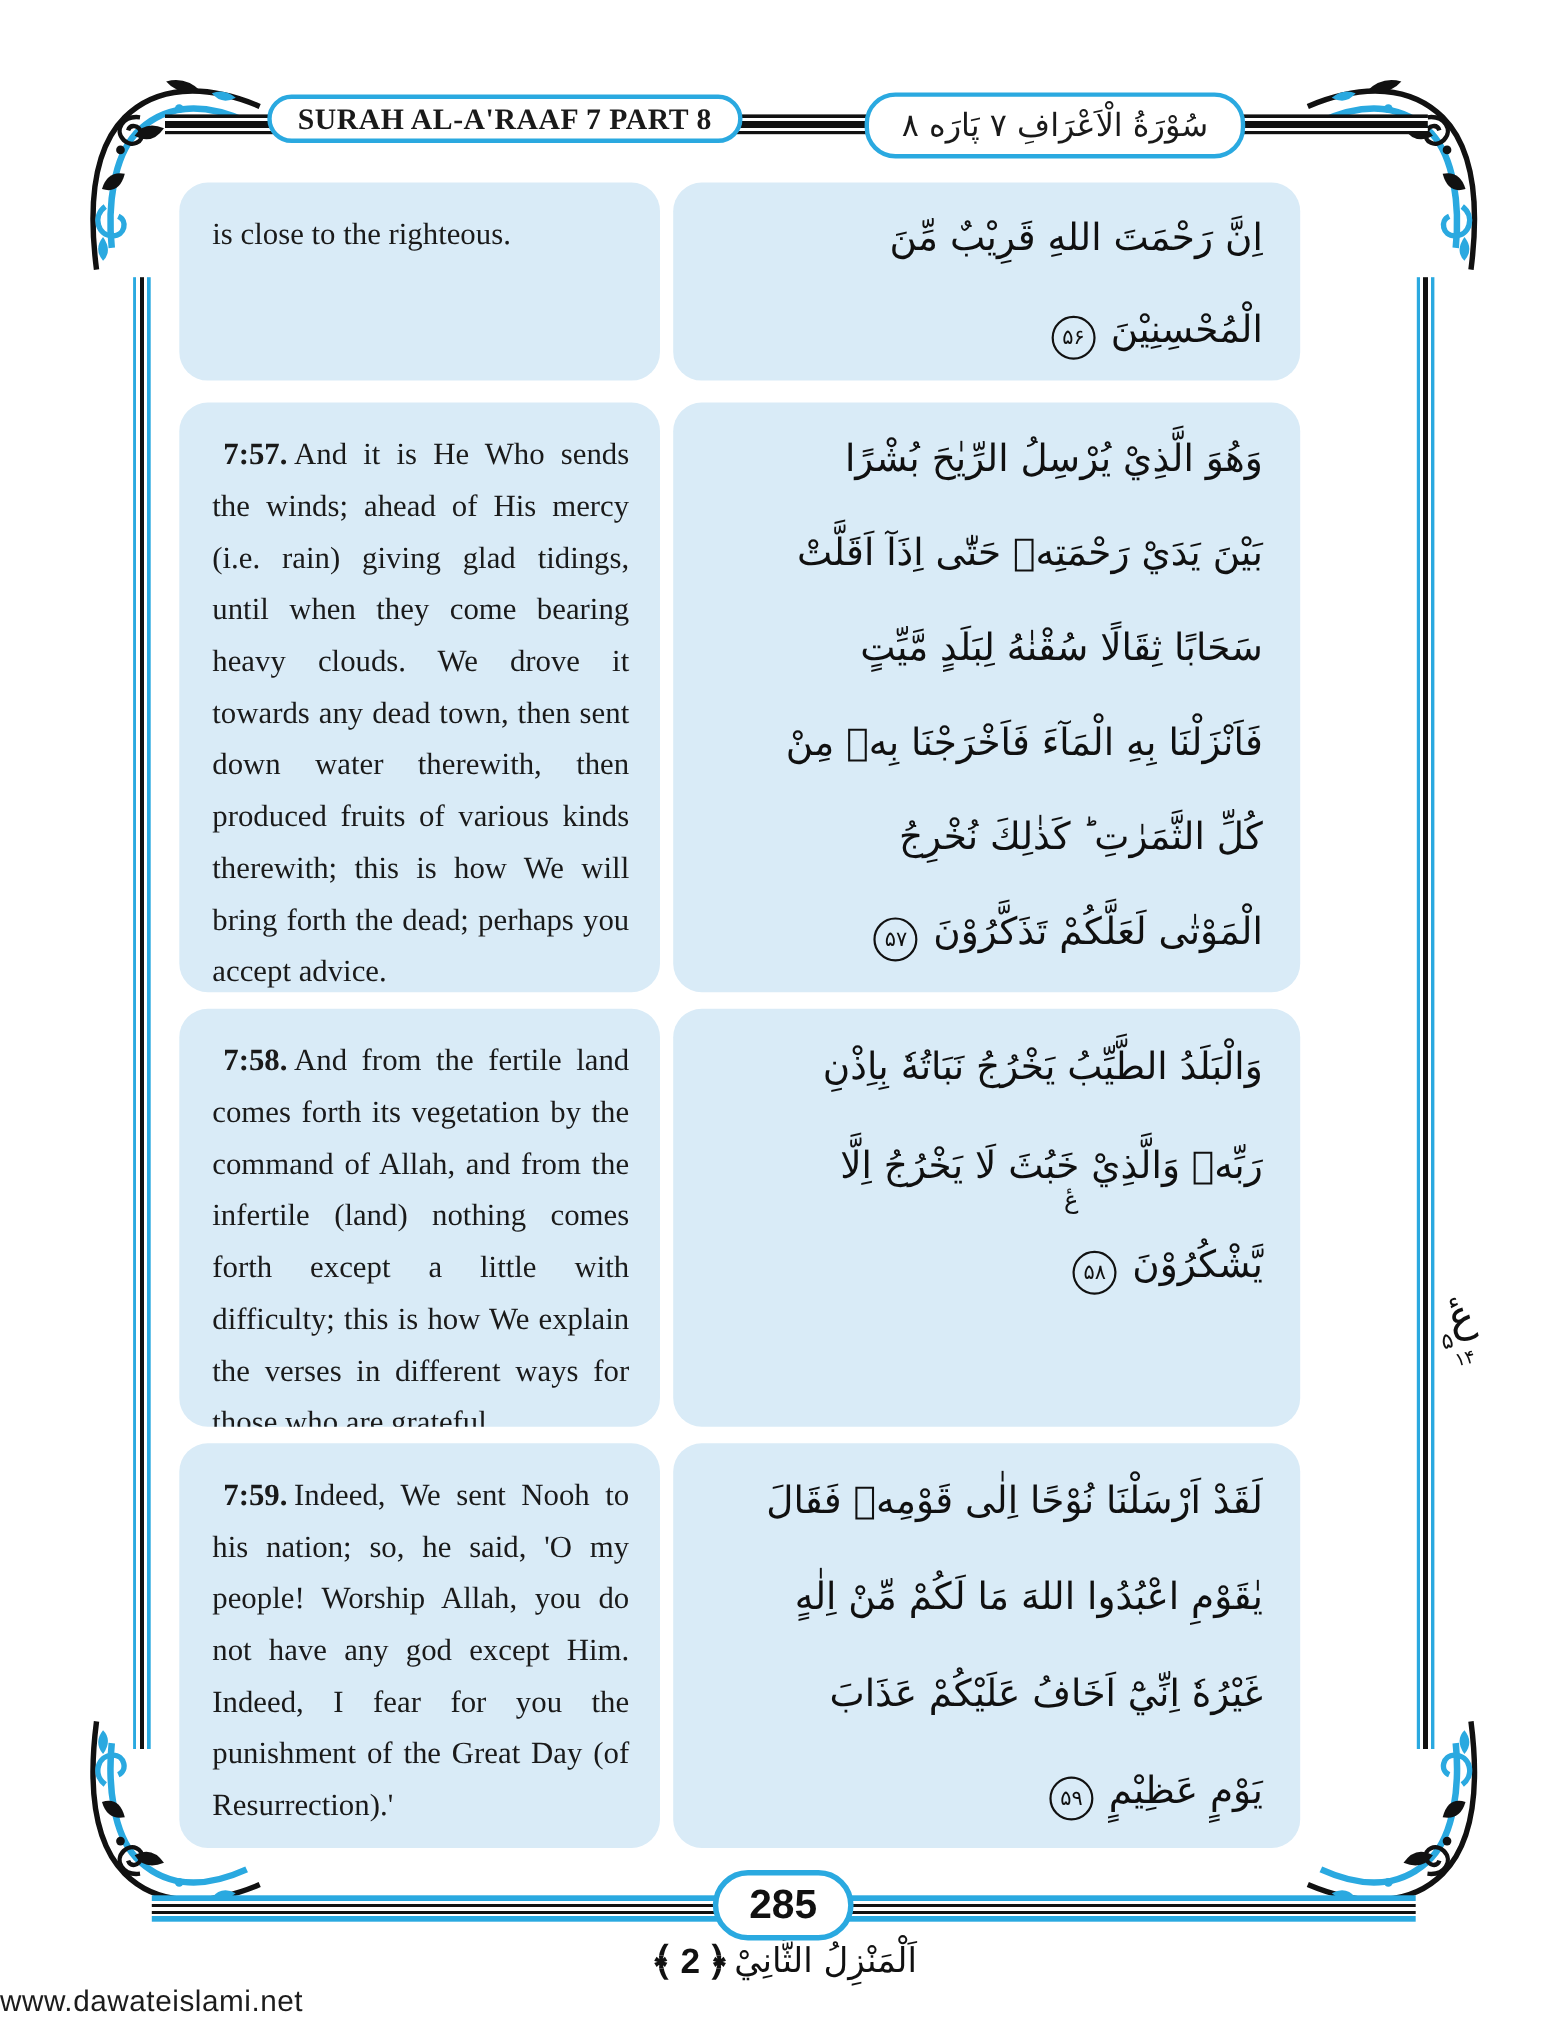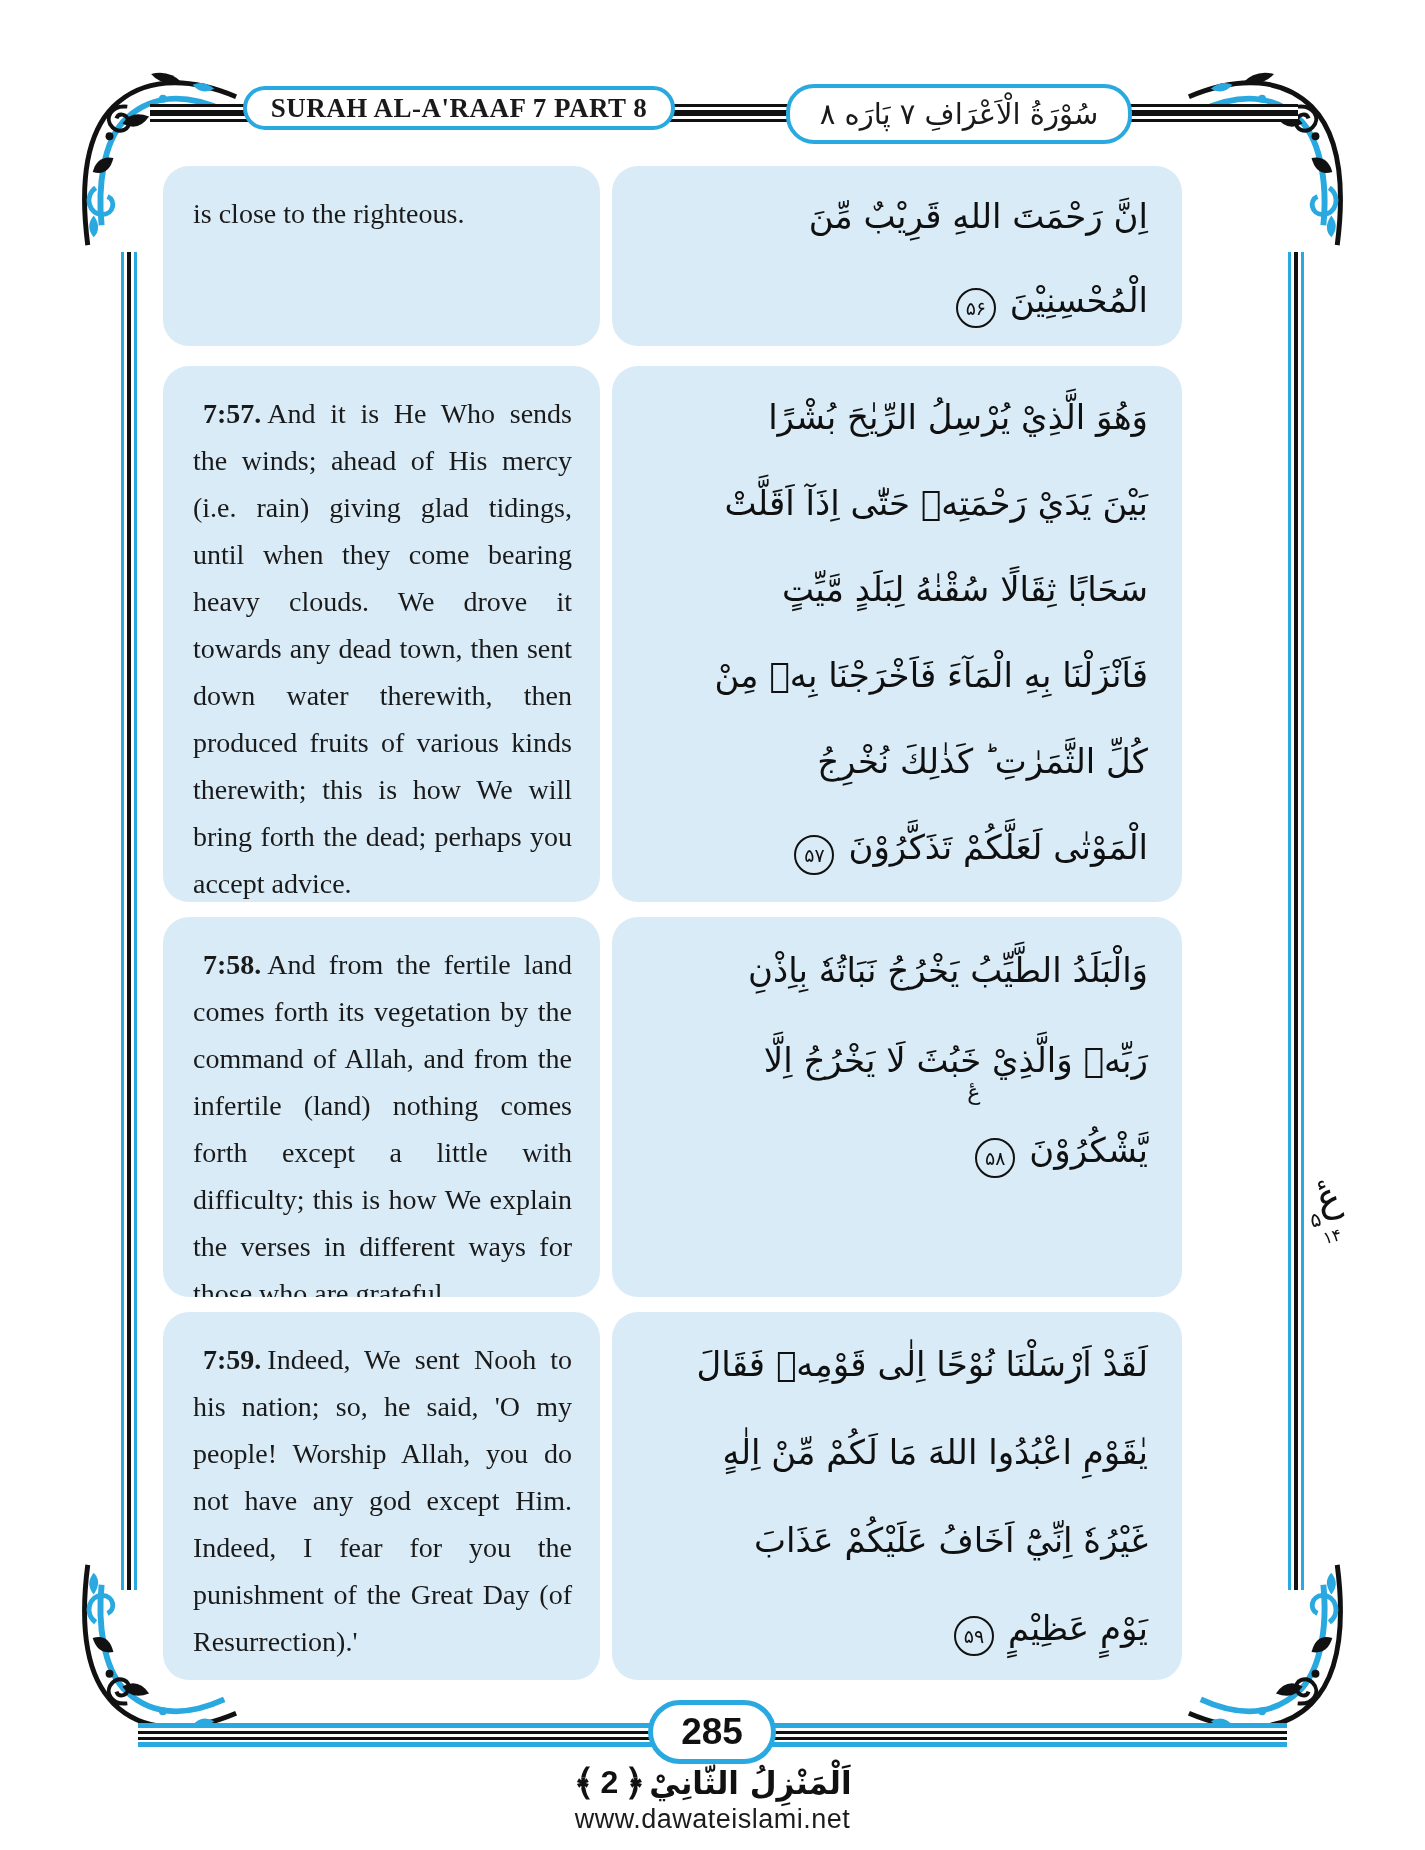--- a/index.html
+++ b/index.html
@@ -73,7 +73,7 @@
      justify-content:center;gap:4px;color:#111;}
   .manzil .badge-bracket{font-family:"DejaVu Sans",sans-serif;font-size:36px;font-weight:bold;}
   .manzil .badge-num{font-family:"Liberation Sans",sans-serif;font-size:32px;font-weight:bold;margin:0 2px;}
-  .manzil .manzil-text{font-family:"DejaVu Sans",sans-serif;font-size:31px;font-weight:bold;direction:rtl;}
+  .manzil .manzil-text{font-family:"DejaVu Sans",sans-serif;font-size:31px;font-weight:normal;direction:rtl;}
   .site{position:absolute;left:0;top:1804px;width:1425px;text-align:center;
      font-family:"Liberation Sans",sans-serif;font-size:27px;color:#1c1c1c;letter-spacing:.5px;}
 </style>

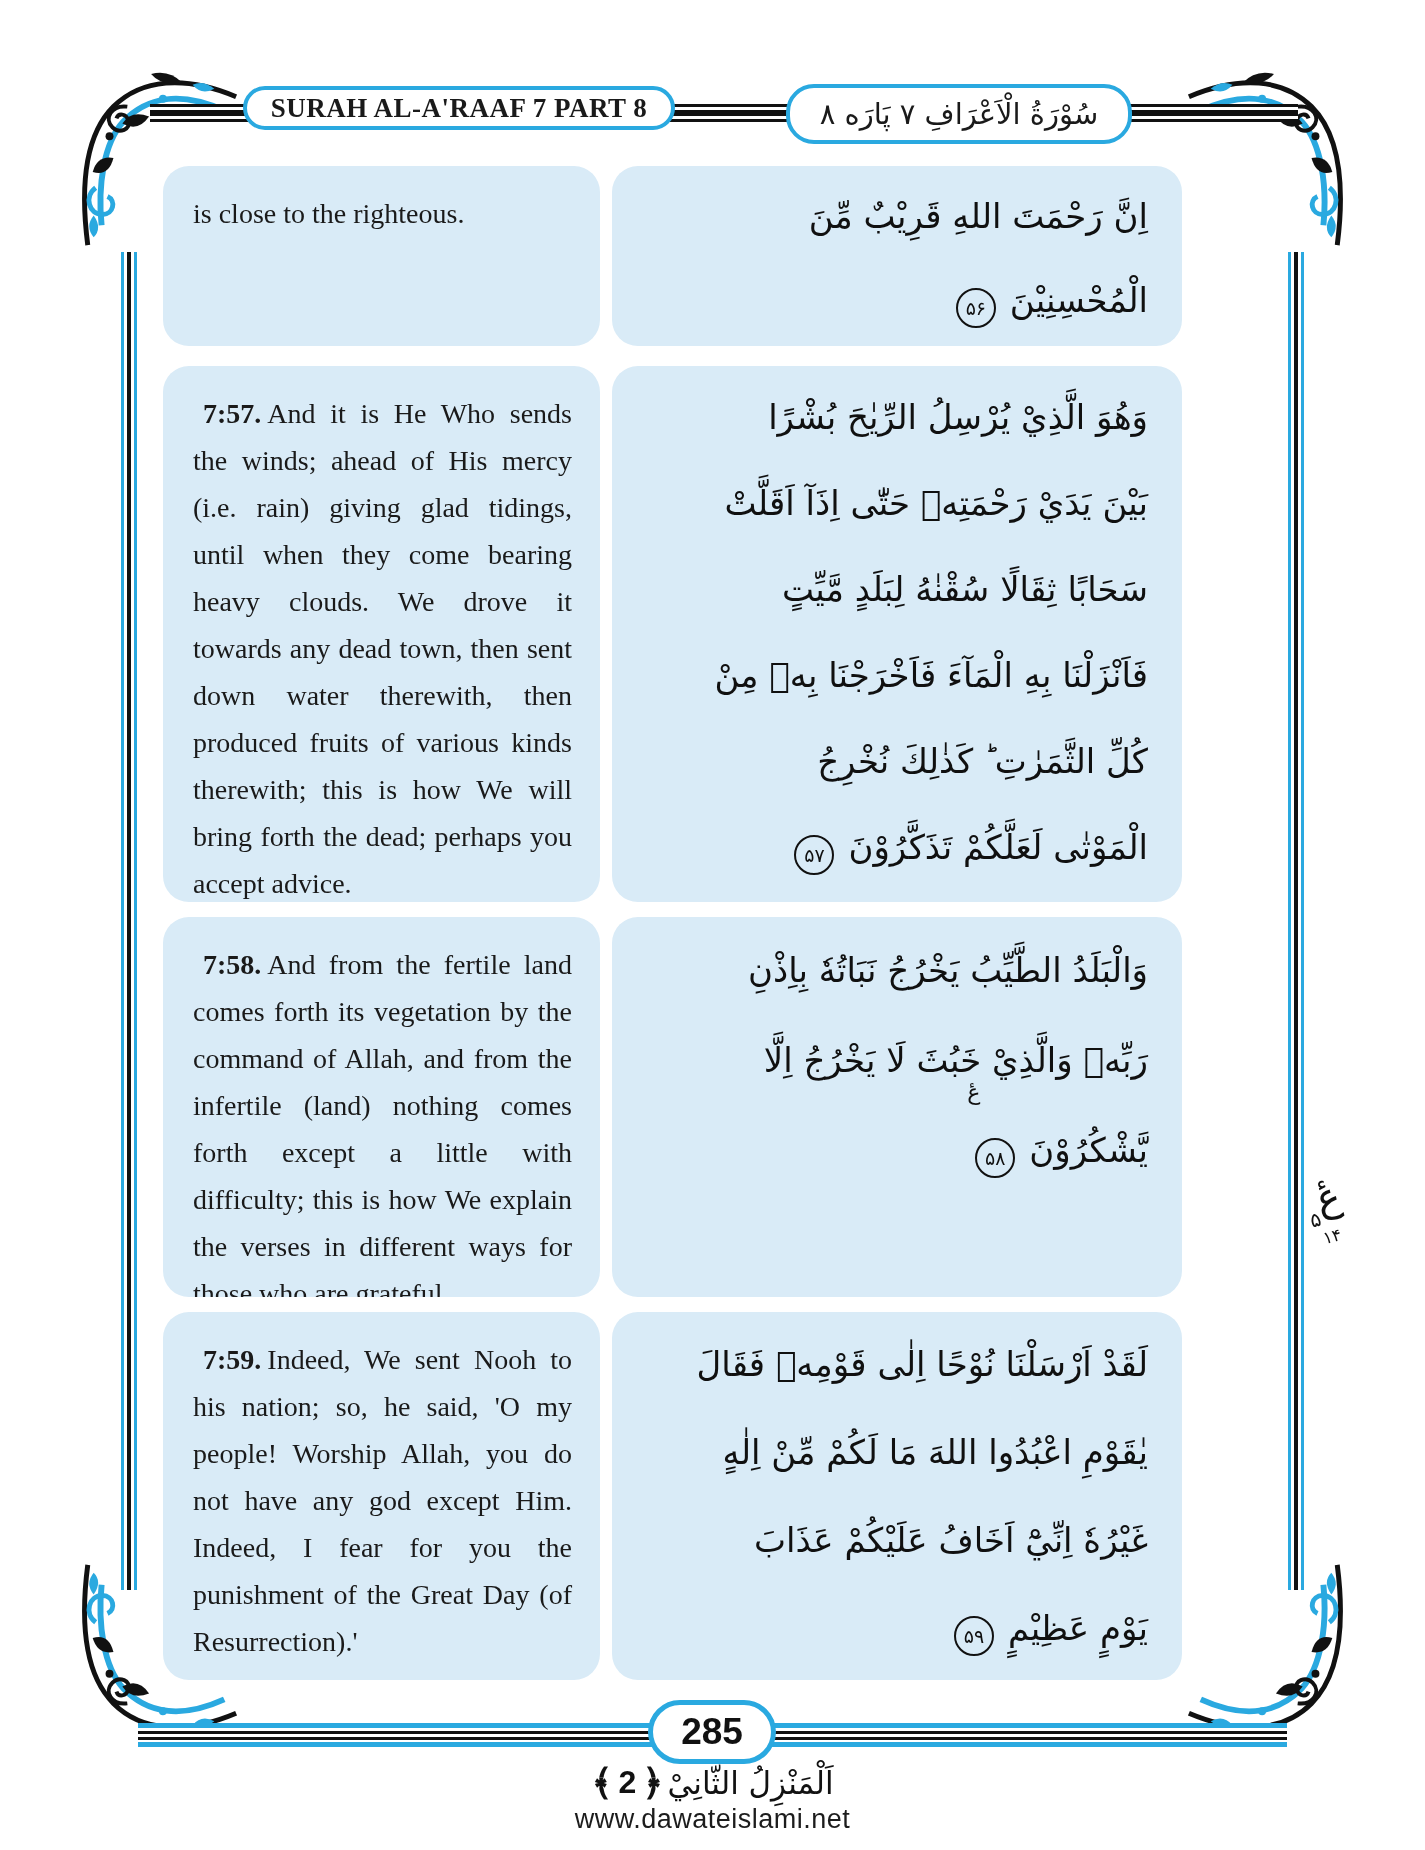--- a/index.html
+++ b/index.html
@@ -74,7 +74,7 @@
   .manzil .badge-bracket{font-family:"DejaVu Sans",sans-serif;font-size:36px;font-weight:bold;}
   .manzil .badge-num{font-family:"Liberation Sans",sans-serif;font-size:32px;font-weight:bold;margin:0 2px;}
   .manzil .manzil-text{font-family:"DejaVu Sans",sans-serif;font-size:31px;font-weight:normal;direction:rtl;}
-  .site{position:absolute;left:0;top:1804px;width:1425px;text-align:center;
+  .site{position:absolute;left:0;top:1804px;width:1425px;
      font-family:"Liberation Sans",sans-serif;font-size:27px;color:#1c1c1c;letter-spacing:.5px;}
 </style>
 </head>

